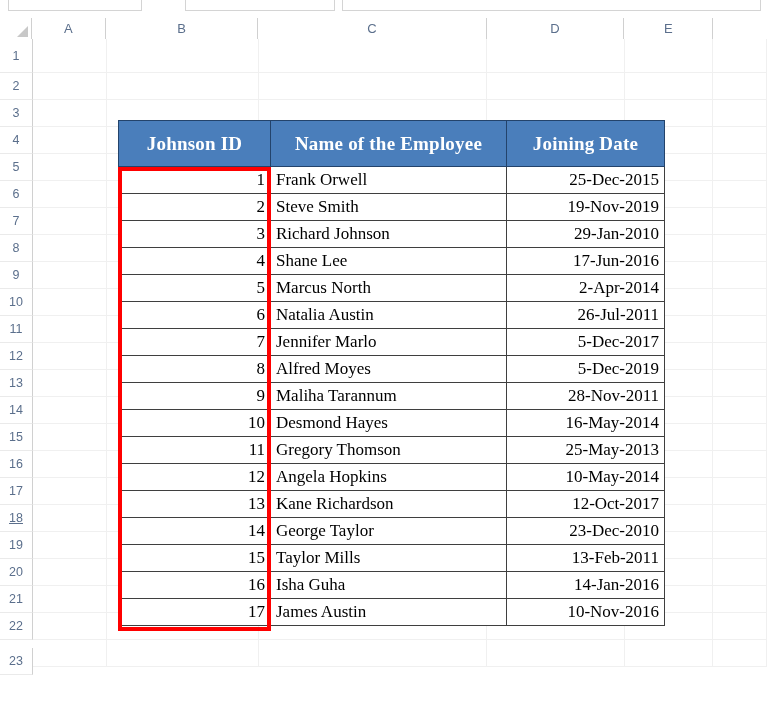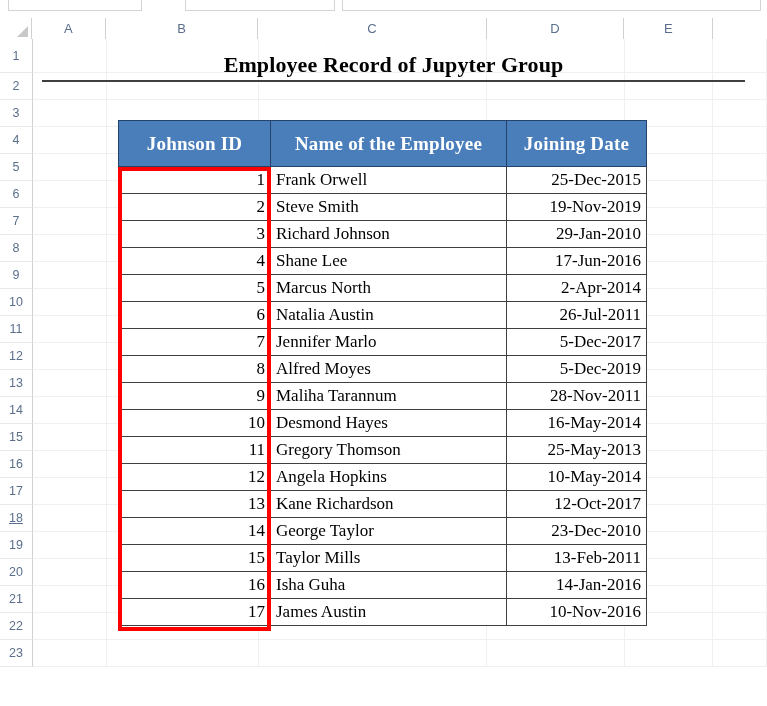--- a/index.html
+++ b/index.html
@@ -454,7 +454,6 @@
       </div>
     </div>
 
-  <div id="title-cell">Employee Record of Jupyter Group</div>
 
   <table id="data-table">
     <thead>

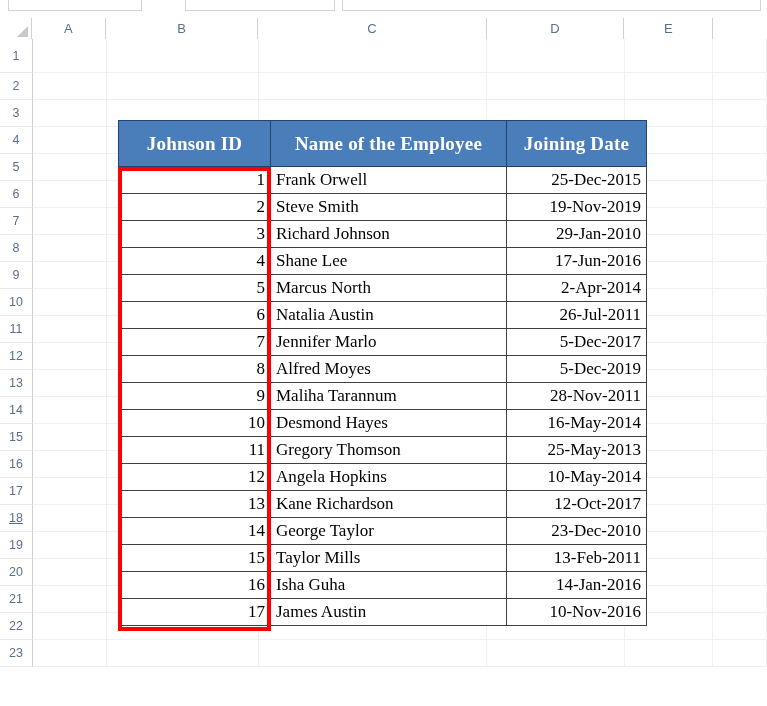--- a/index.html
+++ b/index.html
@@ -175,7 +175,7 @@
   }
   .col-id   { width: 152px; text-align: right; }
   .col-name { width: 236px; text-align: left;  }
-  .col-date { width: 140px; text-align: right; }
+  .col-date { width: 158px; text-align: right; }
 
   
   #id-highlight {

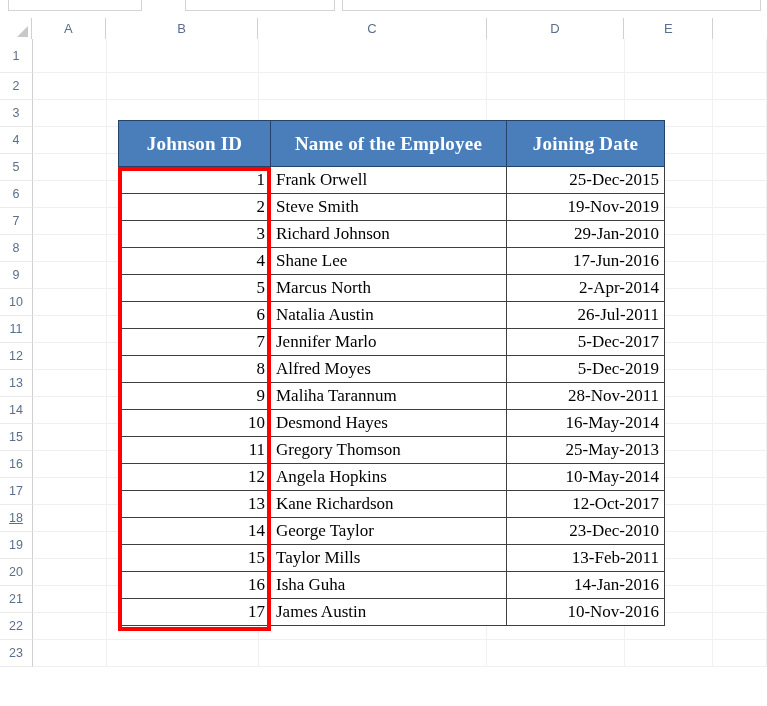--- a/index.html
+++ b/index.html
@@ -264,7 +264,7 @@
       <div class="rh" style="height: 27px;">20</div>
       <div class="rh" style="height: 27px;">21</div>
       <div class="rh" style="height: 27px;">22</div>
-      <div class="rh" style="height: 27px;">23</div>
+      <div class="rh" style="height: 27px; margin-top: 8px;">23</div>
     </div>
 
   <div id="cells">

